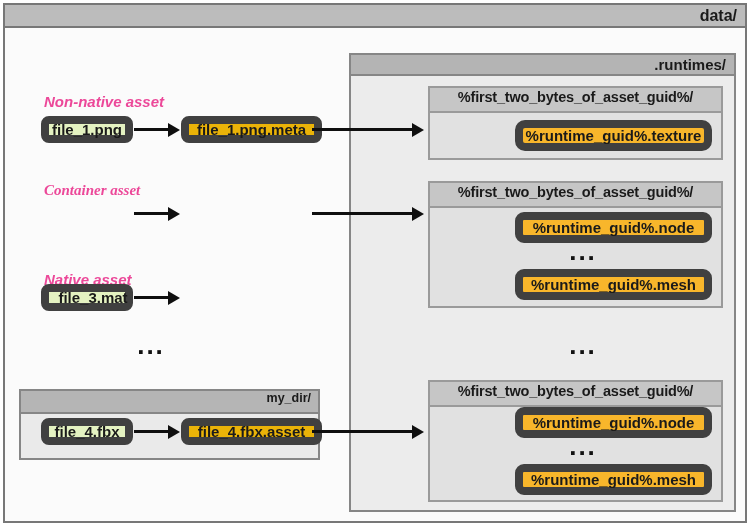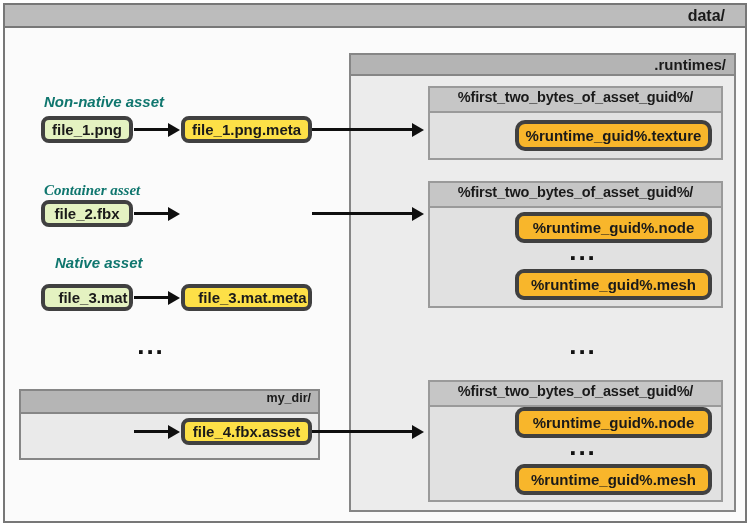--- a/index.html
+++ b/index.html
@@ -28,7 +28,7 @@
   }
 
   .data-box { left:3px; top:3px; width:744px; height:520px; background:#fbfbfb; border-color:#777777; }
-  .data-box .folder-header { height:23px; line-height:21px; background:#bcbcbc; font-size:16px; padding-right:20px; border-color:#777777; }
+  .data-box .folder-header { height:23px; line-height:21px; background:#bcbcbc; font-size:16px; padding-right:8px; border-color:#777777; }
 
   .runtimes-box { left:349px; top:53px; width:387px; height:459px; background:#ececec; border-color:#868686; }
   .runtimes-box .folder-header { height:21px; line-height:19px; background:#b4b4b4; font-size:15px; padding-right:8px; border-color:#868686; }

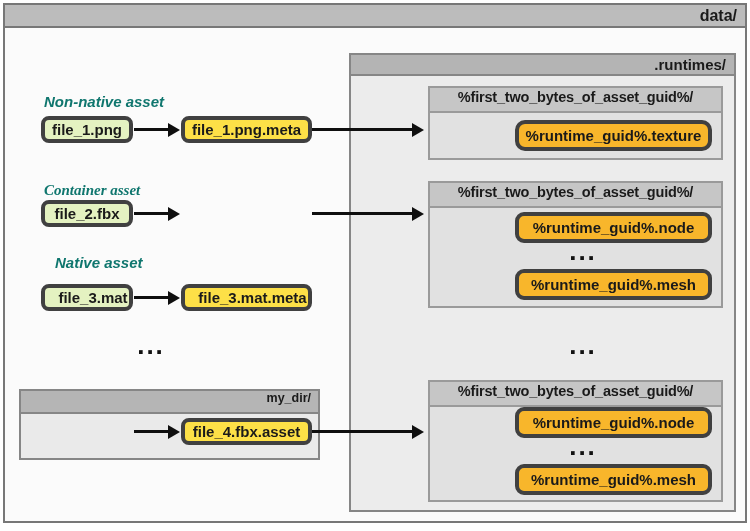--- a/index.html
+++ b/index.html
@@ -65,7 +65,7 @@
   .cat-label {
     position:absolute; left:44px;
     font-weight:bold; font-style:italic;
-    font-size:15px; color:#0f766e;
+    font-size:15px; color:#ec4899;
     white-space:nowrap;
   }
 

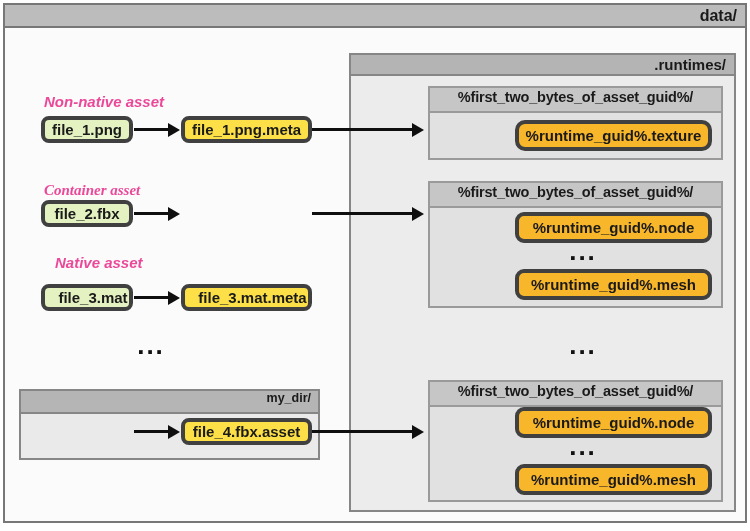--- a/index.html
+++ b/index.html
@@ -46,7 +46,7 @@
   .pill {
     position:absolute;
     height:27px;
-    border:4px solid #404040;
+    border:8px solid #404040;
     border-radius:8px;
     display:flex; align-items:center; justify-content:center;
     font-weight:bold; font-size:15px; color:#1a1a1a;

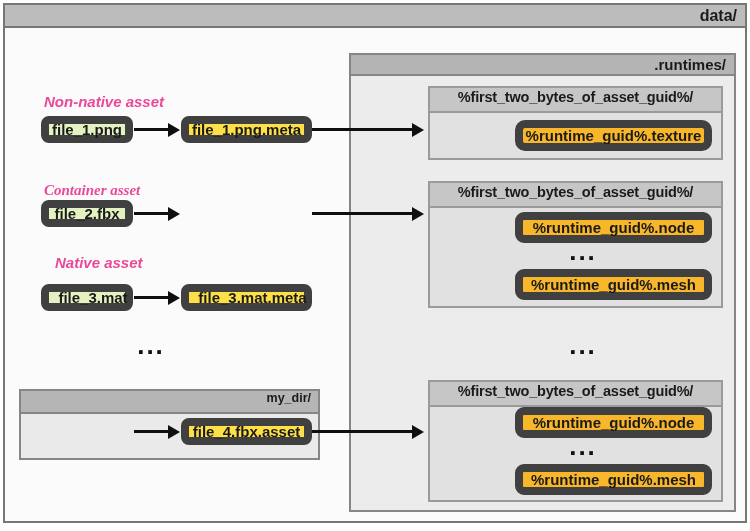--- a/index.html
+++ b/index.html
@@ -53,7 +53,7 @@
     white-space:nowrap;
   }
   .pill.green  { background:#e4f2c1; left:41px;  width:92px; }
-  .pill.blue   { background:#fde047; left:181px; width:131px; }
+  .pill.blue   { background:#eab308; left:181px; width:141px; }
   .pill.orange { background:#f8b62b; left:515px; width:197px; height:31px; border-radius:9px; }
 
   .row-1 { top:116px; }

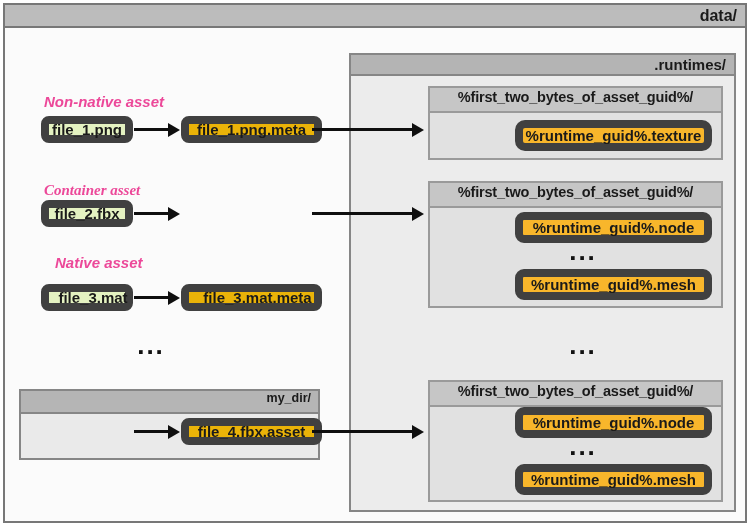--- a/index.html
+++ b/index.html
@@ -131,7 +131,6 @@
   <div class="arrow long" style="top:128px;"></div>
 
   <div class="cat-label" style="top:182px;font-family:Liberation Serif, serif;">Container asset</div>
-  <div class="pill green row-2">file_2.fbx</div>
   <div class="arrow short" style="top:212px;"></div>
   <div class="arrow long" style="top:212px;"></div>
 

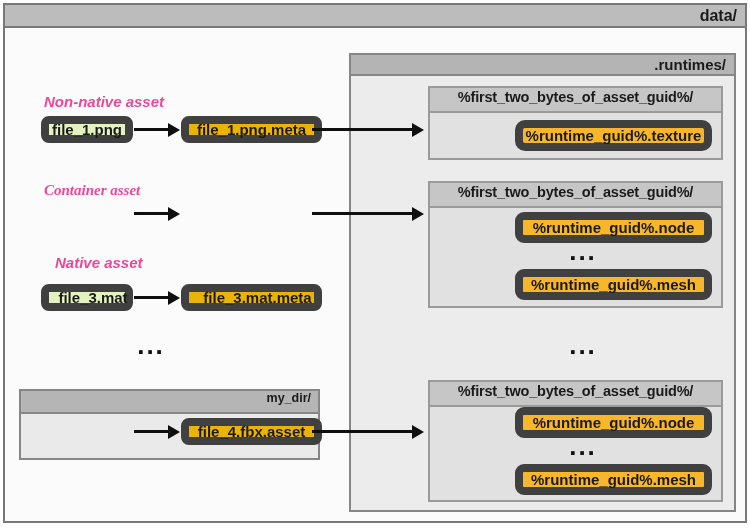--- a/index.html
+++ b/index.html
@@ -134,7 +134,7 @@
   <div class="arrow short" style="top:212px;"></div>
   <div class="arrow long" style="top:212px;"></div>
 
-  <div class="cat-label" style="top:254px;margin-left:11px;">Native asset</div>
+  <div class="cat-label" style="top:271px;">Native asset</div>
   <div class="pill green row-3">file_3.mat</div>
   <div class="arrow short" style="top:296px;"></div>
   <div class="pill blue row-3">file_3.mat.meta</div>

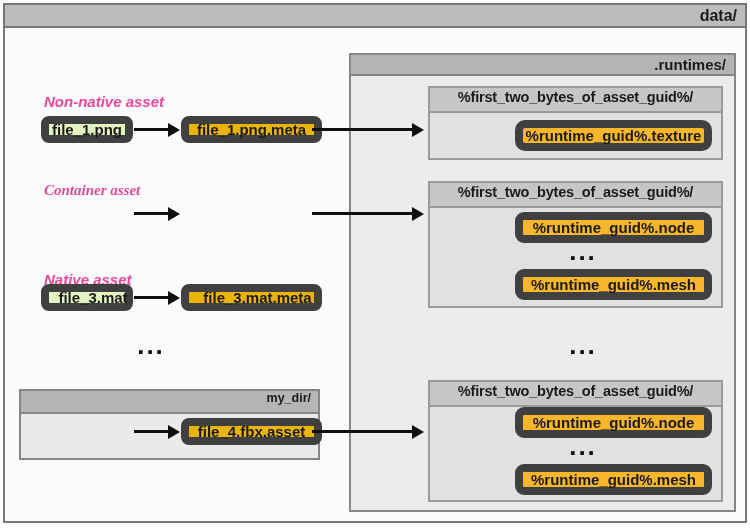--- a/index.html
+++ b/index.html
@@ -137,7 +137,6 @@
   <div class="cat-label" style="top:271px;">Native asset</div>
   <div class="pill green row-3">file_3.mat</div>
   <div class="arrow short" style="top:296px;"></div>
-  <div class="pill blue row-3">file_3.mat.meta</div>
 
   <div class="dots" style="left:129px; top:332px;">...</div>
 

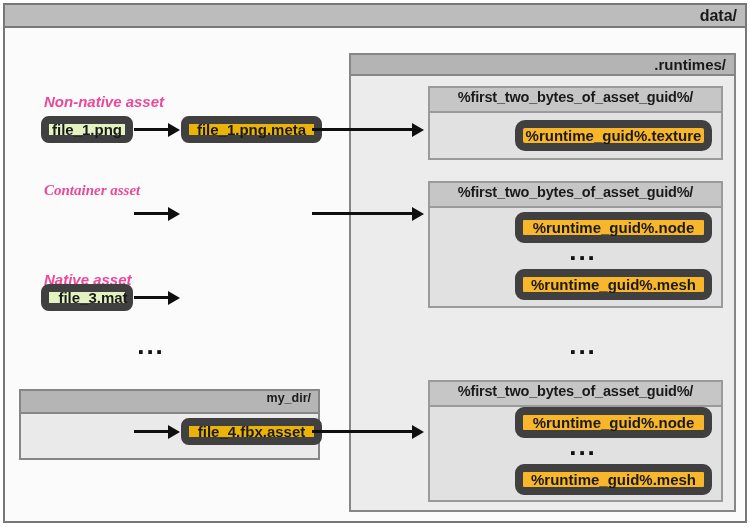--- a/index.html
+++ b/index.html
@@ -143,6 +143,7 @@
   <div class="folder mydir-box">
     <div class="folder-header">my_dir/</div>
   </div>
+  <div class="pill green row-4">file_4.fbx</div>
   <div class="arrow short" style="top:430px;"></div>
   <div class="pill blue row-4">file_4.fbx.asset</div>
   <div class="arrow long" style="top:430px;"></div>

